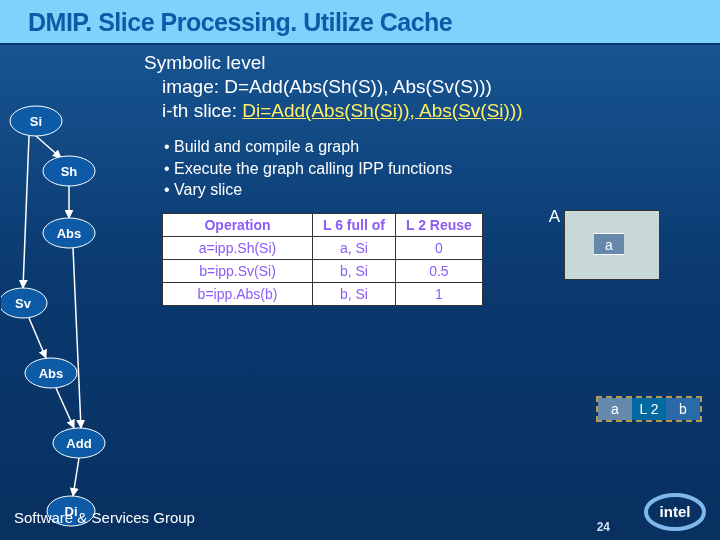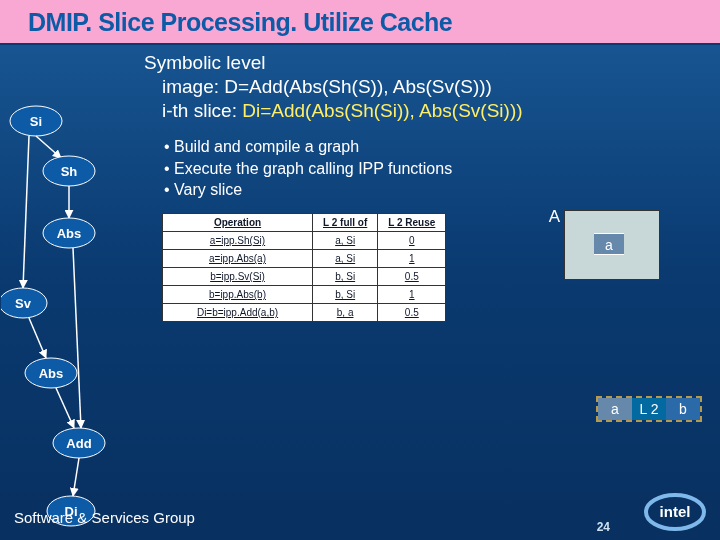--- a/index.html
+++ b/index.html
@@ -10,7 +10,7 @@
     position: relative; overflow: hidden;
   }
   .title-band {
-    background: #f9a8d4;
+    background: #7dd3fc;
     padding: 8px 0 6px 28px;
     border-bottom: 2px solid #0a3a70;
   }

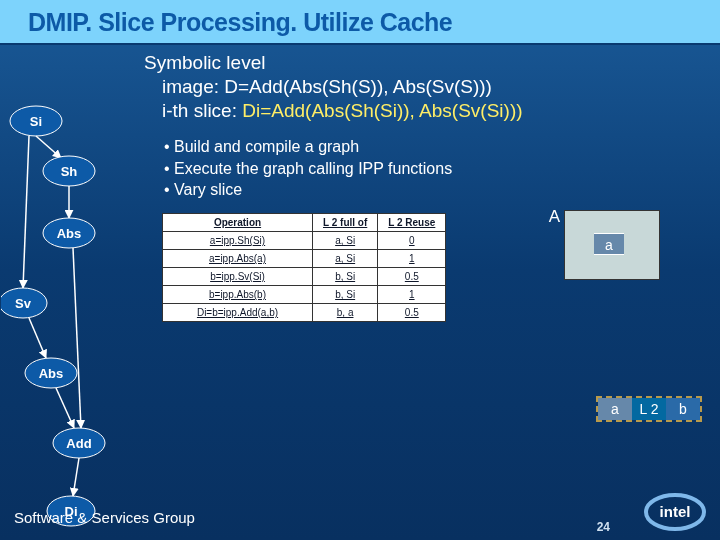--- a/index.html
+++ b/index.html
@@ -24,7 +24,7 @@
   .content { position: relative; padding: 6px 10px 16px 14px; color: #fff; }
   .symbolic { margin-left: 130px; font-size: 19px; line-height: 1.25; }
   .symbolic .line2, .symbolic .line3 { margin-left: 18px; }
-  .yellow { color: #ffee66; }
+  .yellow { color: #ffee66; text-decoration: underline; }
   .bullets { margin: 14px 0 12px 150px; font-size: 16px; line-height: 1.35; }
   .bullets li { list-style: none; }
   .bullets li::before { content: "• "; }

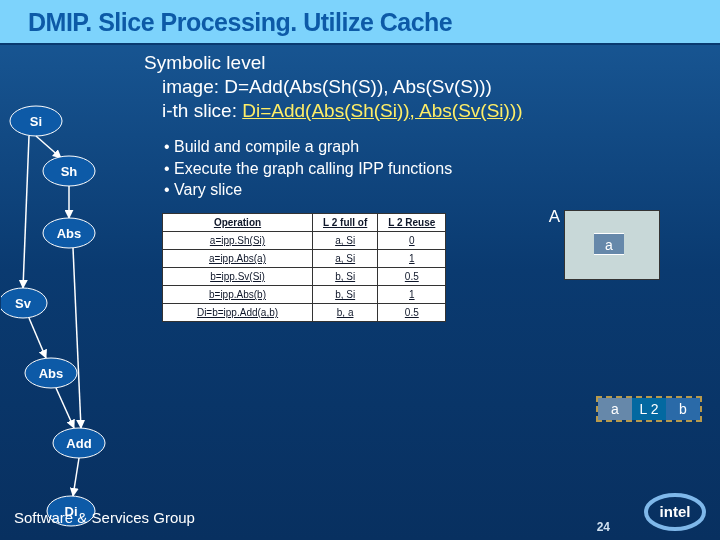--- a/index.html
+++ b/index.html
@@ -36,9 +36,8 @@
   table.ops {
     border-collapse: collapse;
     margin-left: 148px;
-    background: #fff; color: #0f172a;
-    font-size: 10px;
-    text-decoration: underline;
+    background: #fff; color: #8b5cf6;
+    font-size: 14px;
   }
   table.ops th, table.ops td {
     border: 1px solid #333;

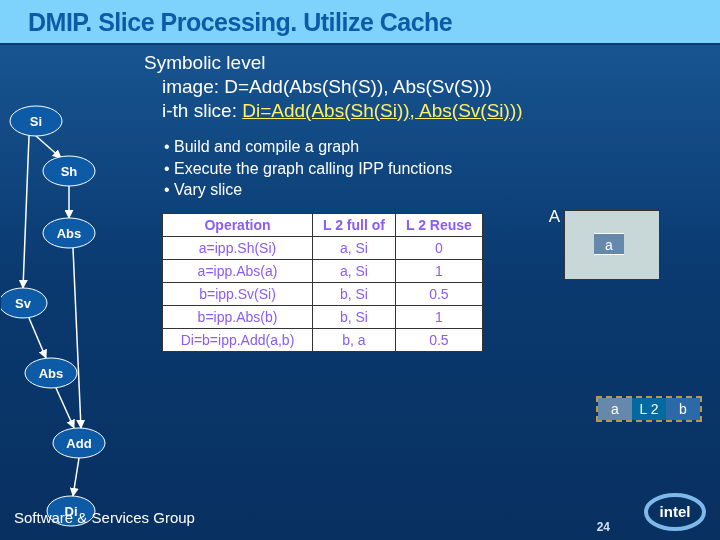--- a/index.html
+++ b/index.html
@@ -112,7 +112,7 @@
     <thead>
       <tr>
         <th>Operation</th>
-        <th>L 2 full of</th>
+        <th>L 6 full of</th>
         <th>L 2 Reuse</th>
       </tr>
     </thead>

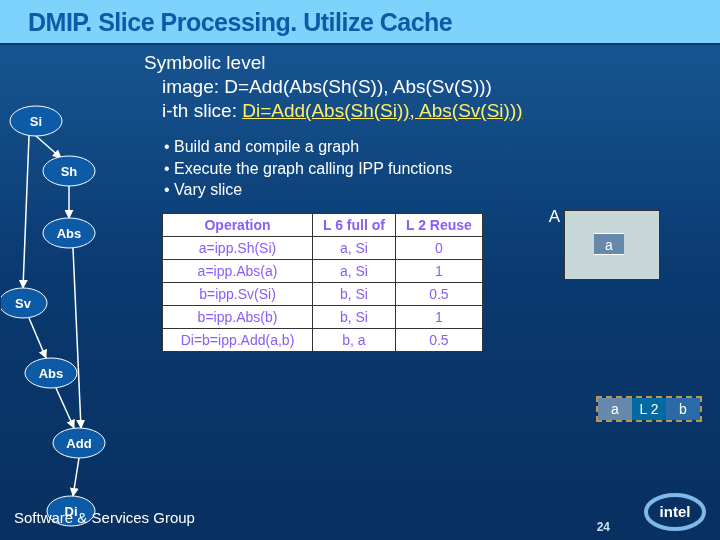--- a/index.html
+++ b/index.html
@@ -123,11 +123,6 @@
         <td>0</td>
       </tr>
       <tr>
-        <td class="op">a=ipp.Abs(a)</td>
-        <td>a, Si</td>
-        <td>1</td>
-      </tr>
-      <tr>
         <td class="op">b=ipp.Sv(Si)</td>
         <td>b, Si</td>
         <td>0.5</td>

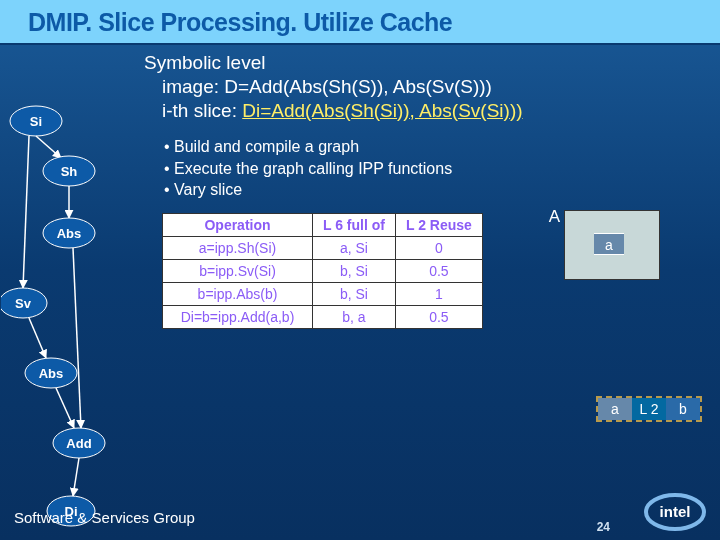--- a/index.html
+++ b/index.html
@@ -132,11 +132,6 @@
         <td>b, Si</td>
         <td>1</td>
       </tr>
-      <tr>
-        <td class="op">Di=b=ipp.Add(a,b)</td>
-        <td>b, a</td>
-        <td>0.5</td>
-      </tr>
     </tbody>
   </table>
 

